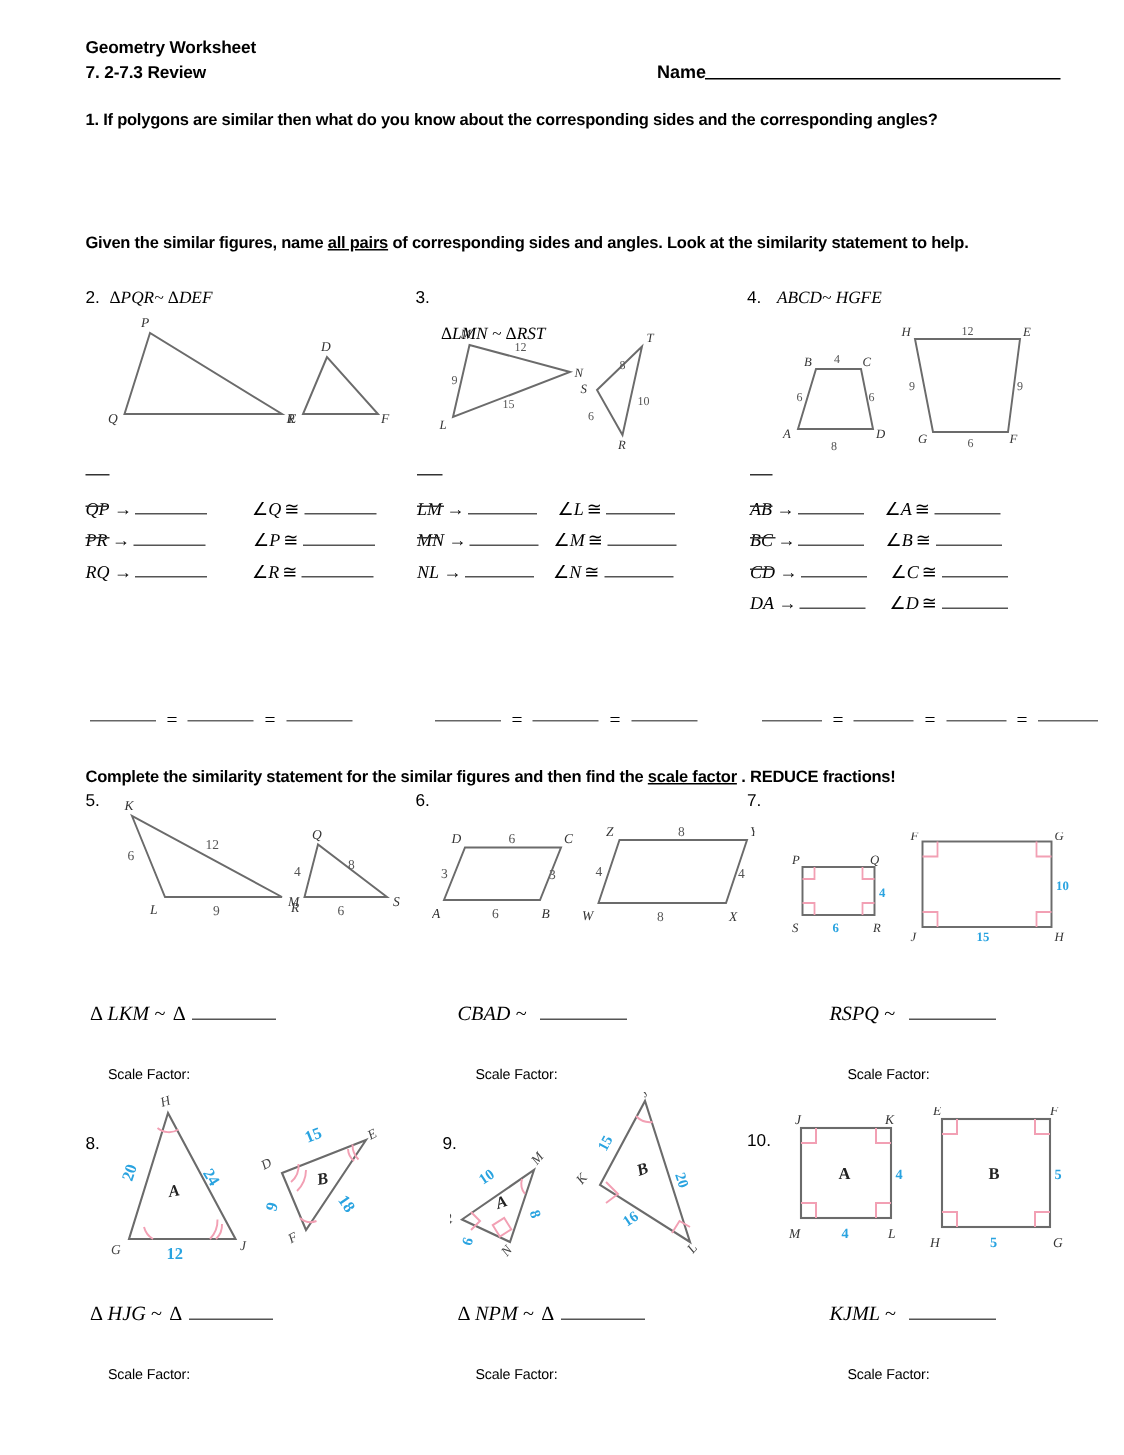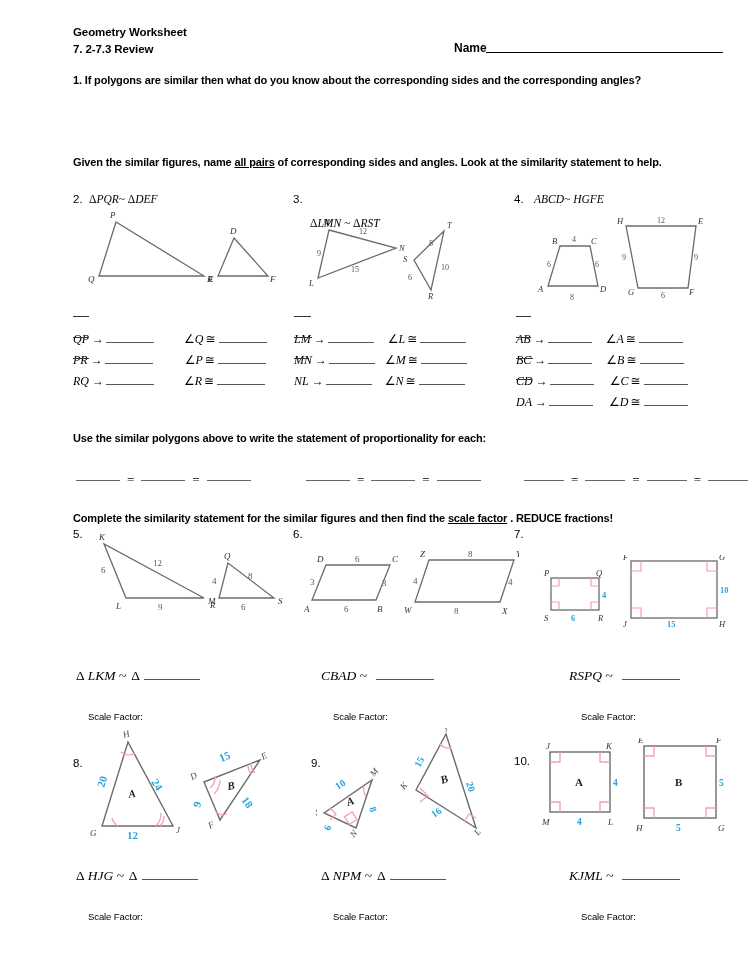--- a/index.html
+++ b/index.html
@@ -13,7 +13,7 @@
     position: relative;
     overflow: hidden;
   }
-  .page { position: absolute; left: 16px; top: 0; width: 672px; height: 970px; }
+  .page { position: absolute; left: 0; top: 0; width: 672px; height: 970px; }
 
   
   .hdr { position: absolute; left: 57px; top: 24px; }

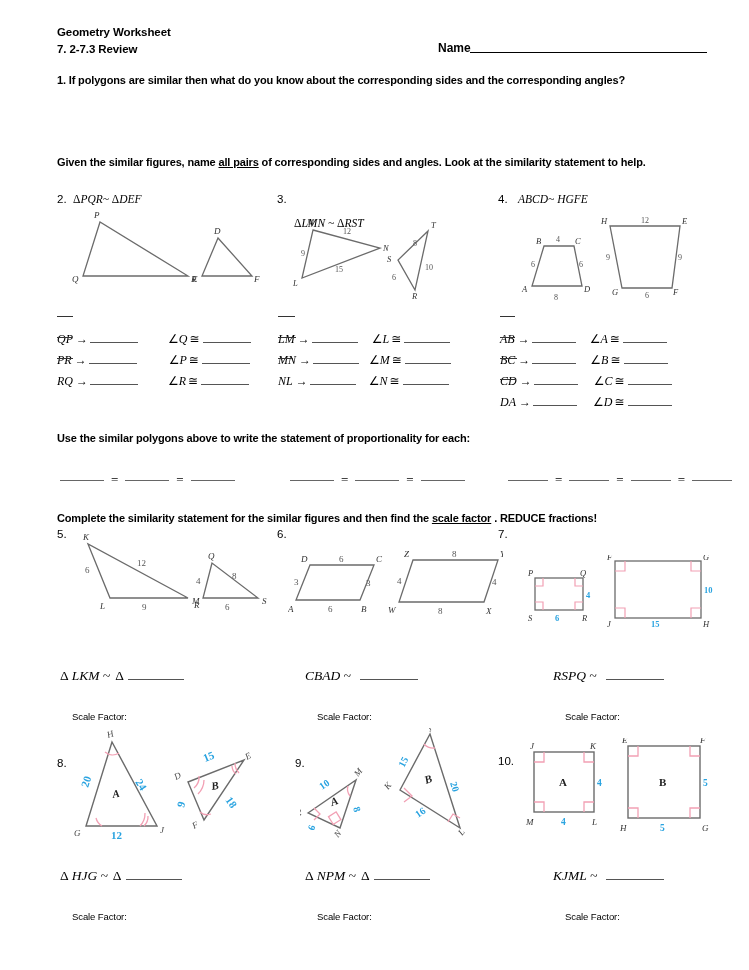--- a/index.html
+++ b/index.html
@@ -278,7 +278,6 @@
     </div>
   </div>
 
-  <div class="instr3">Use the similar polygons above to write the statement of proportionality for each:</div>
 
   <div class="prop" style="left:60px; top:472px;">
     <span class="pline" style="width:44px;"></span>

